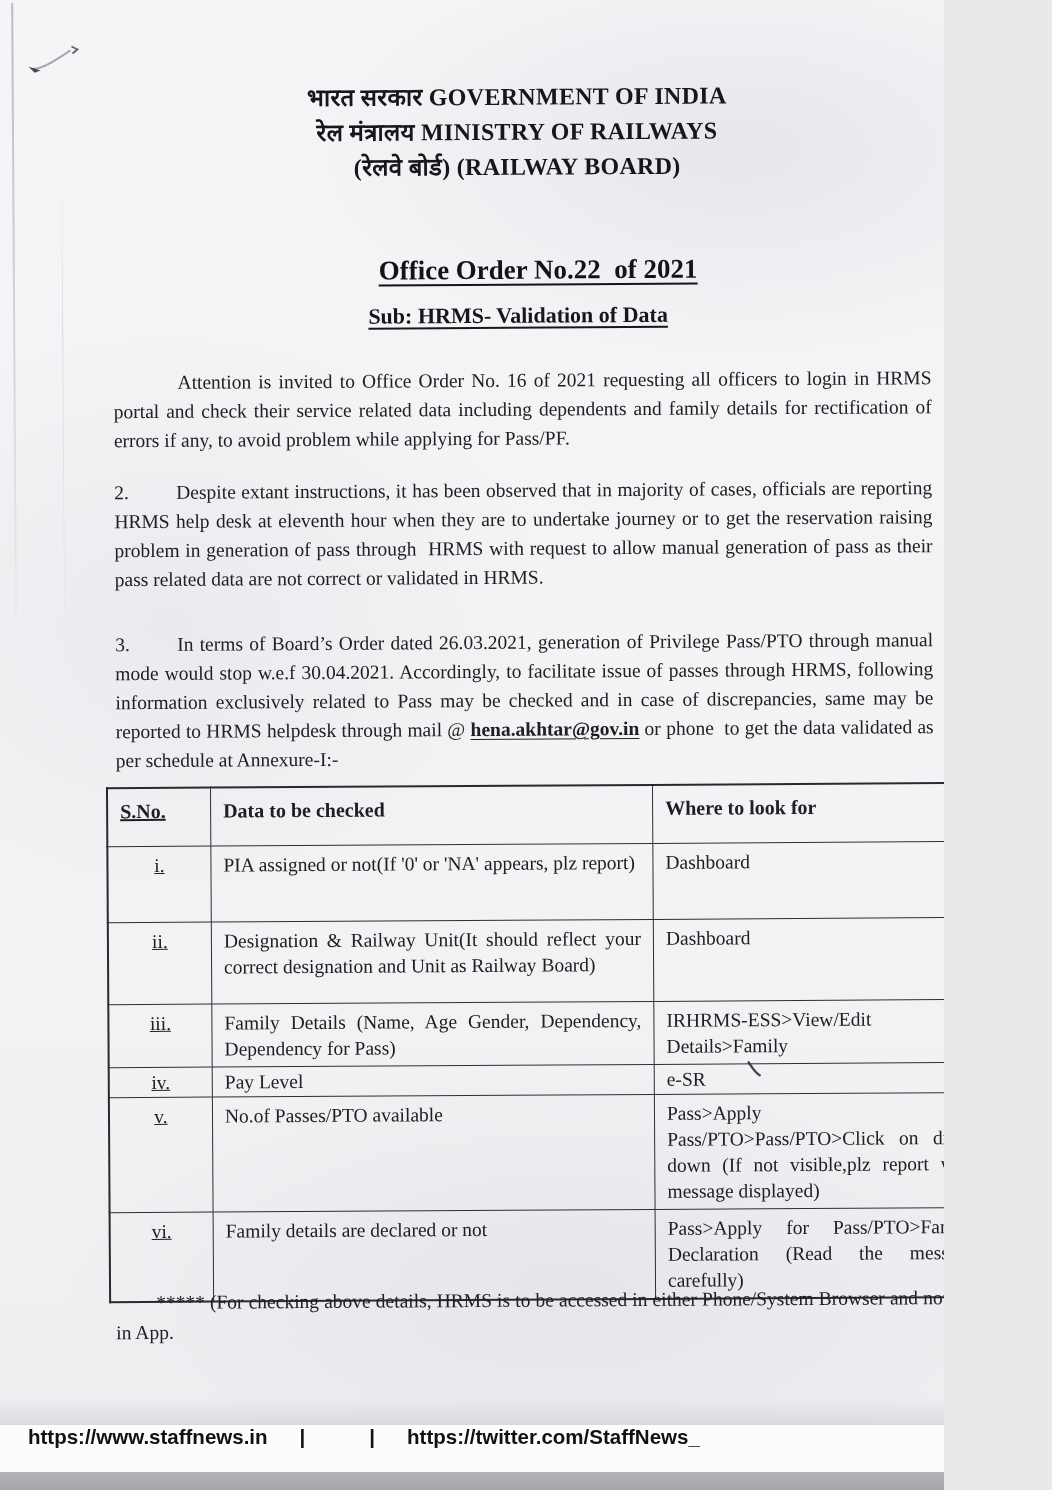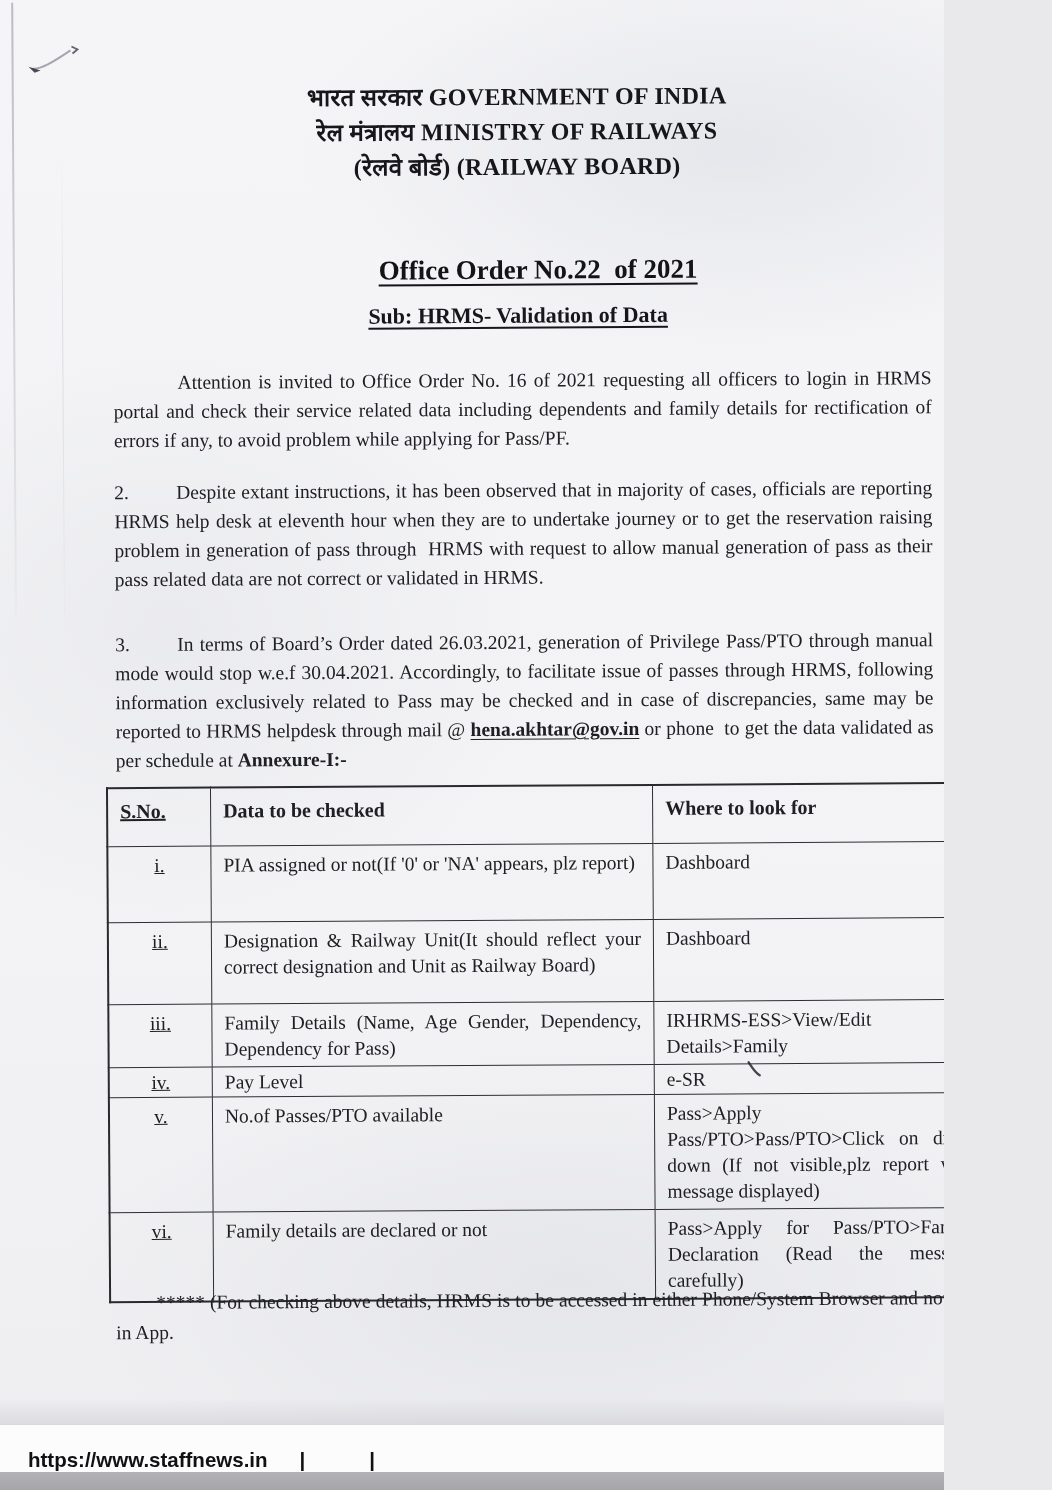--- a/index.html
+++ b/index.html
@@ -62,7 +62,7 @@
   .p3 { top: 628px; }
   .pnum { display: inline-block; width: 62px; text-indent: 0; }
   .email { font-weight: bold; text-decoration: underline; text-underline-offset: 3px; }
-  .bold { font-weight: bold; }
+  .bold { font-weight: normal; }
   .prewrap { white-space: pre-wrap; }
 
   

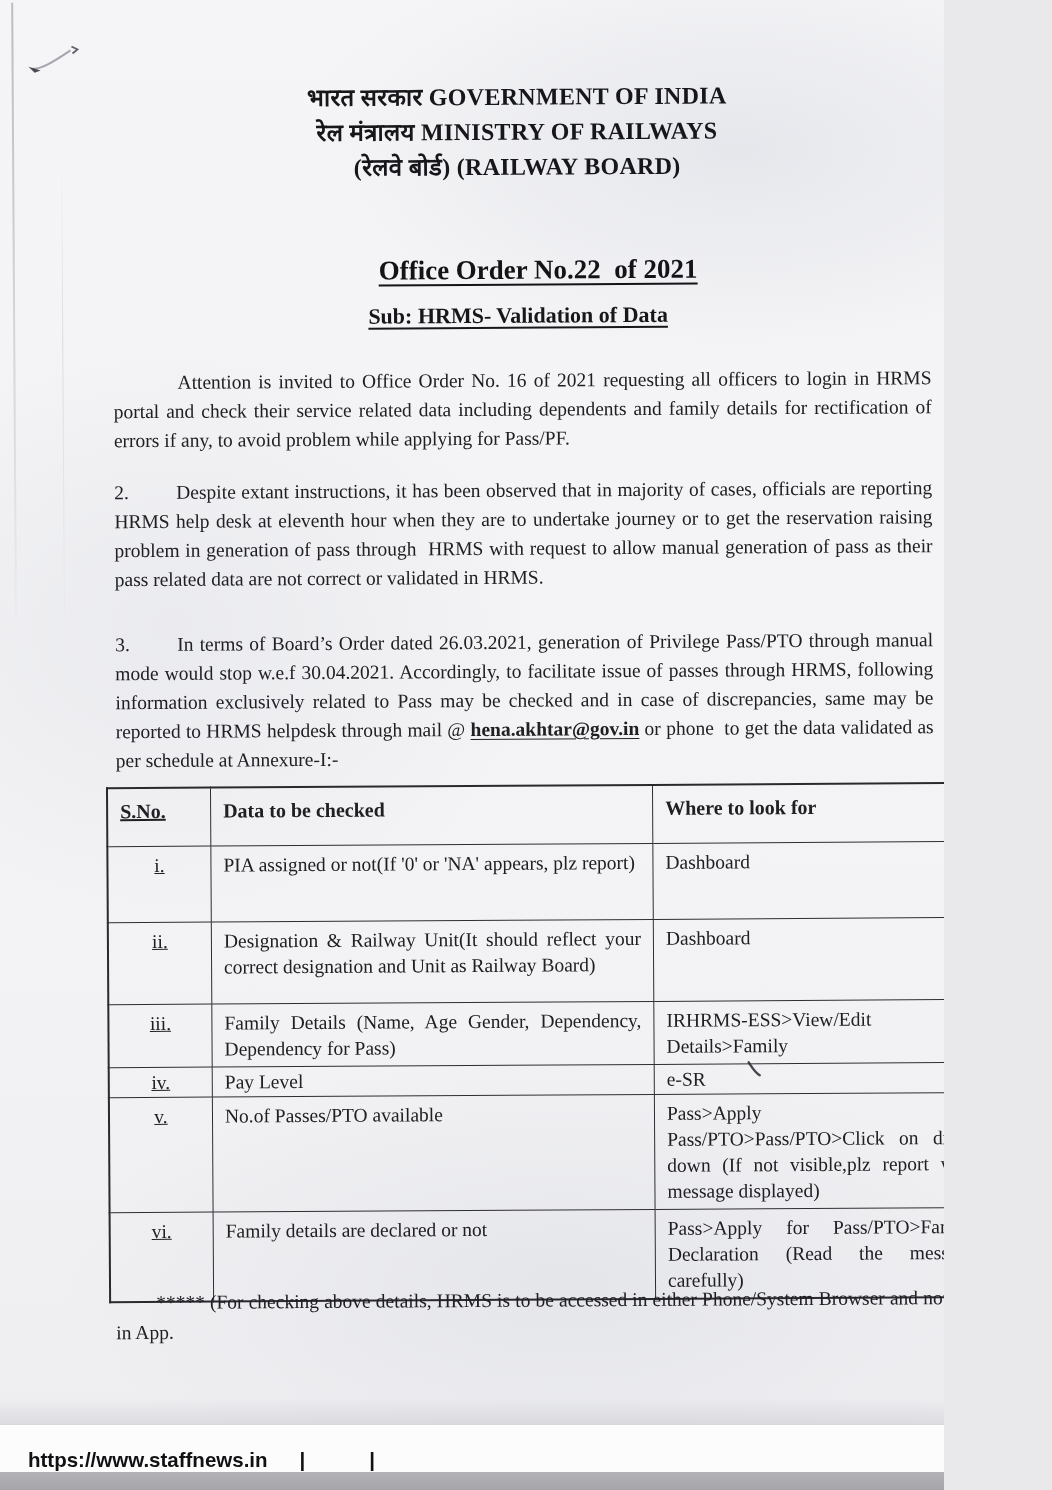--- a/index.html
+++ b/index.html
@@ -105,7 +105,7 @@
   .footer-band {
     position: absolute; left: 0; top: 1424px; width: 1052px; height: 48px;
     background: #fcfcfd;
-    display: flex; align-items: flex-end;
+    display: flex; align-items: flex-start;
     font-family: "Liberation Sans", "DejaVu Sans", sans-serif;
     font-weight: bold; font-size: 20.5px; color: #111114;
     white-space: nowrap; overflow: hidden;

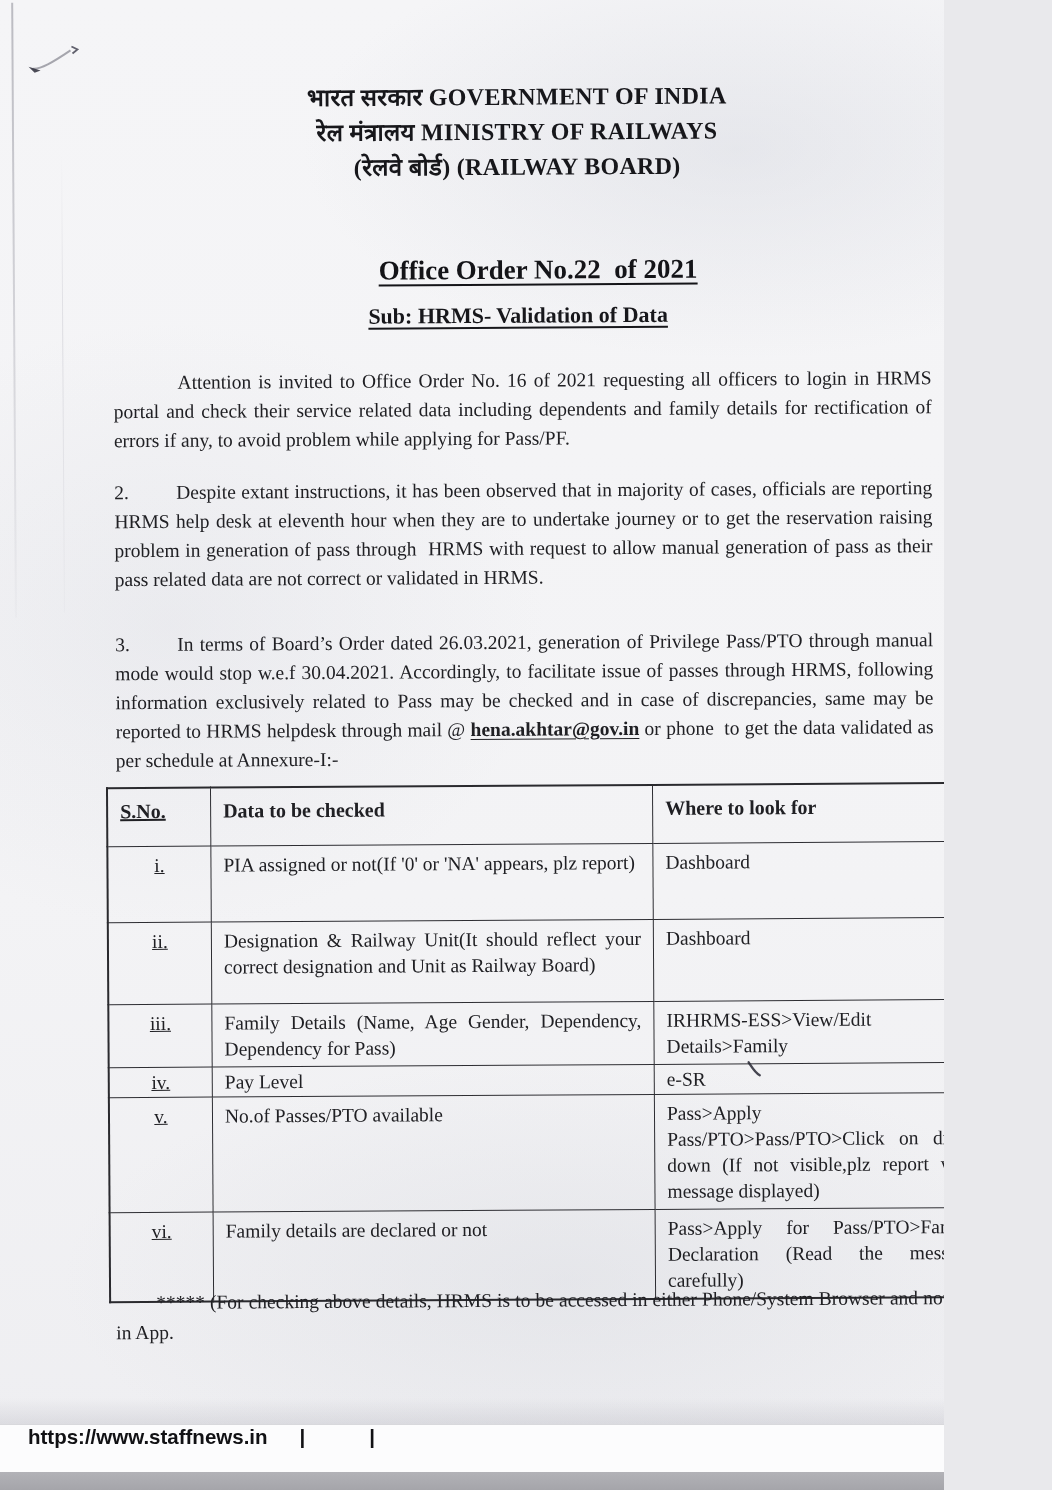--- a/index.html
+++ b/index.html
@@ -224,6 +224,7 @@
     <span>https://www.staffnews.in</span>
     <span class="sep">|</span>
     <span class="sep">|</span>
+    <span>https://twitter.com/StaffNews_</span>
   </div>
 
   <div class="bottom-strip"></div>

